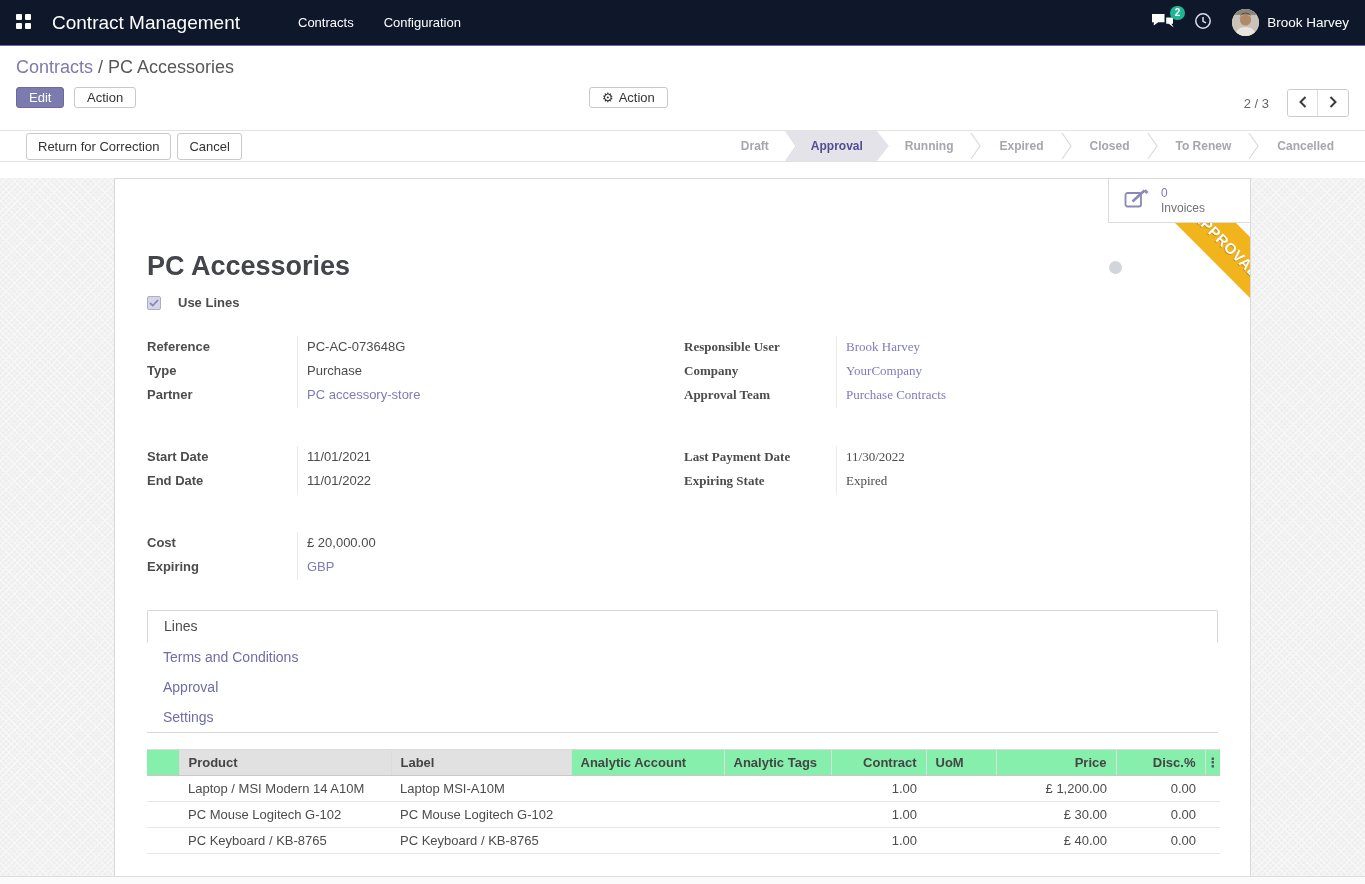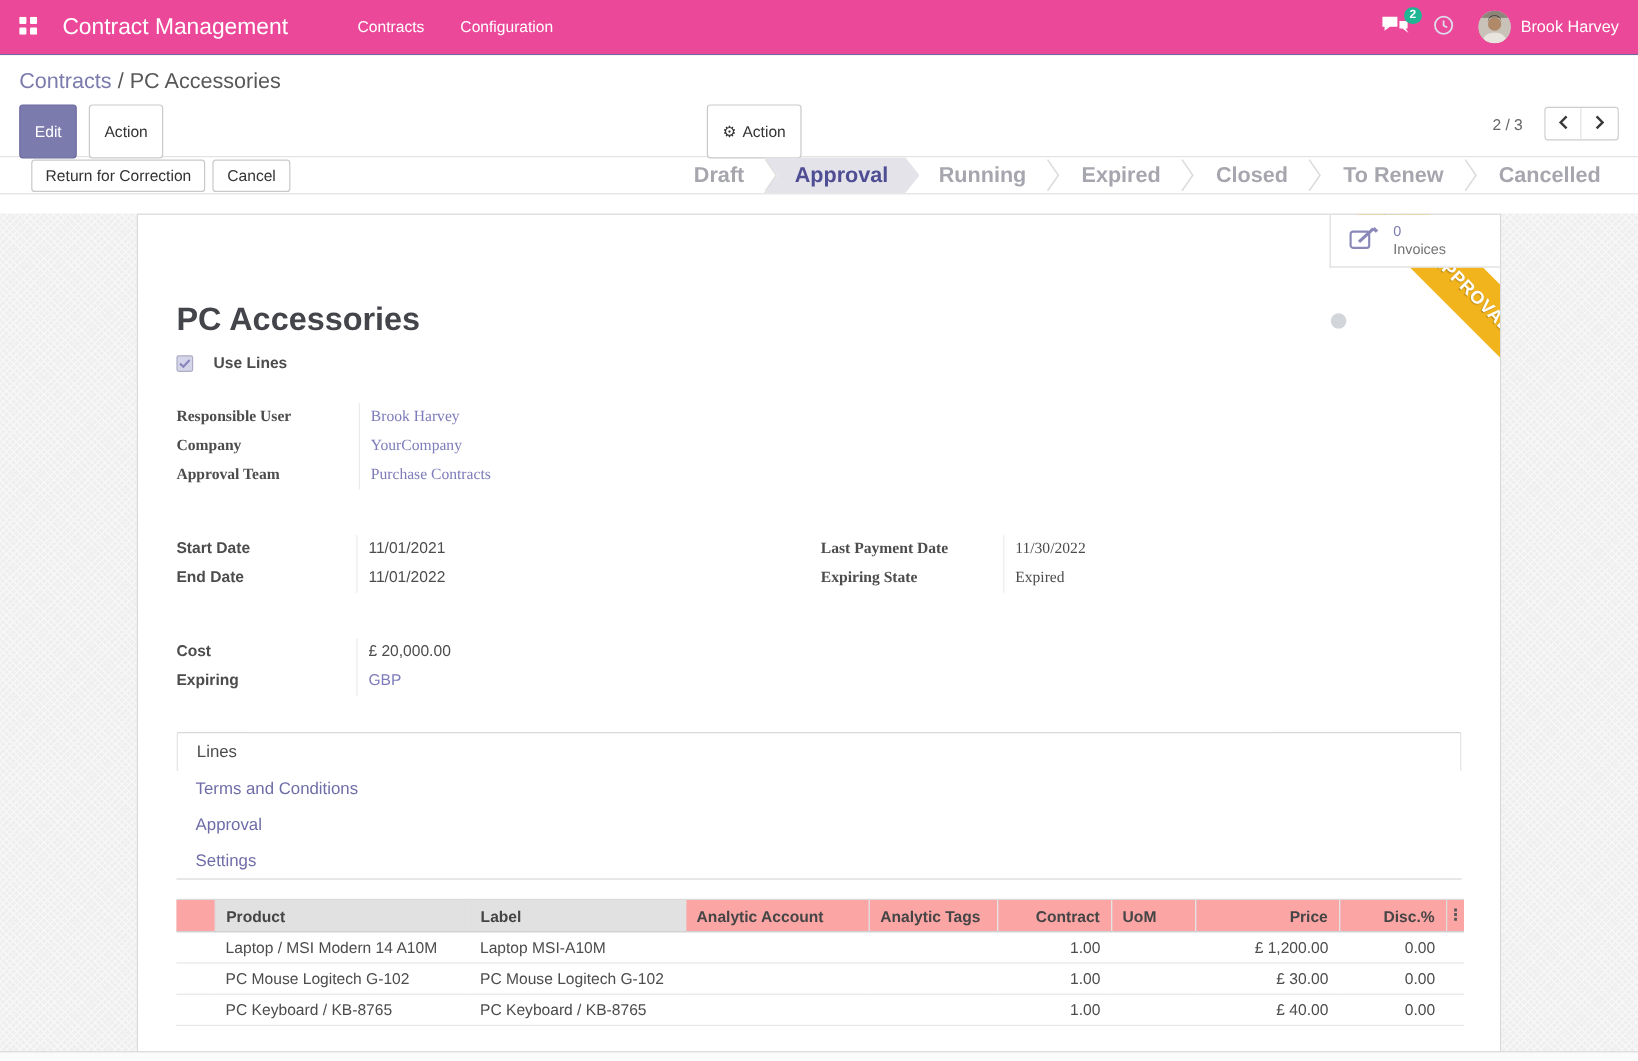--- a/index.html
+++ b/index.html
@@ -11,7 +11,7 @@
   }
 
   
-  .navbar { height:46px; background:#ec4899; border-bottom:1px solid #6c6aa0;
+  .navbar { height:46px; background:#0f172a; border-bottom:1px solid #6c6aa0;
     display:flex; align-items:center; color:#fff; }
   .apps-btn { width:46px; height:46px; display:flex; align-items:center; justify-content:center; cursor:pointer; }
   .nav-title { font-size:19px; font-weight:normal; margin:0 58px 0 6px; white-space:nowrap; }

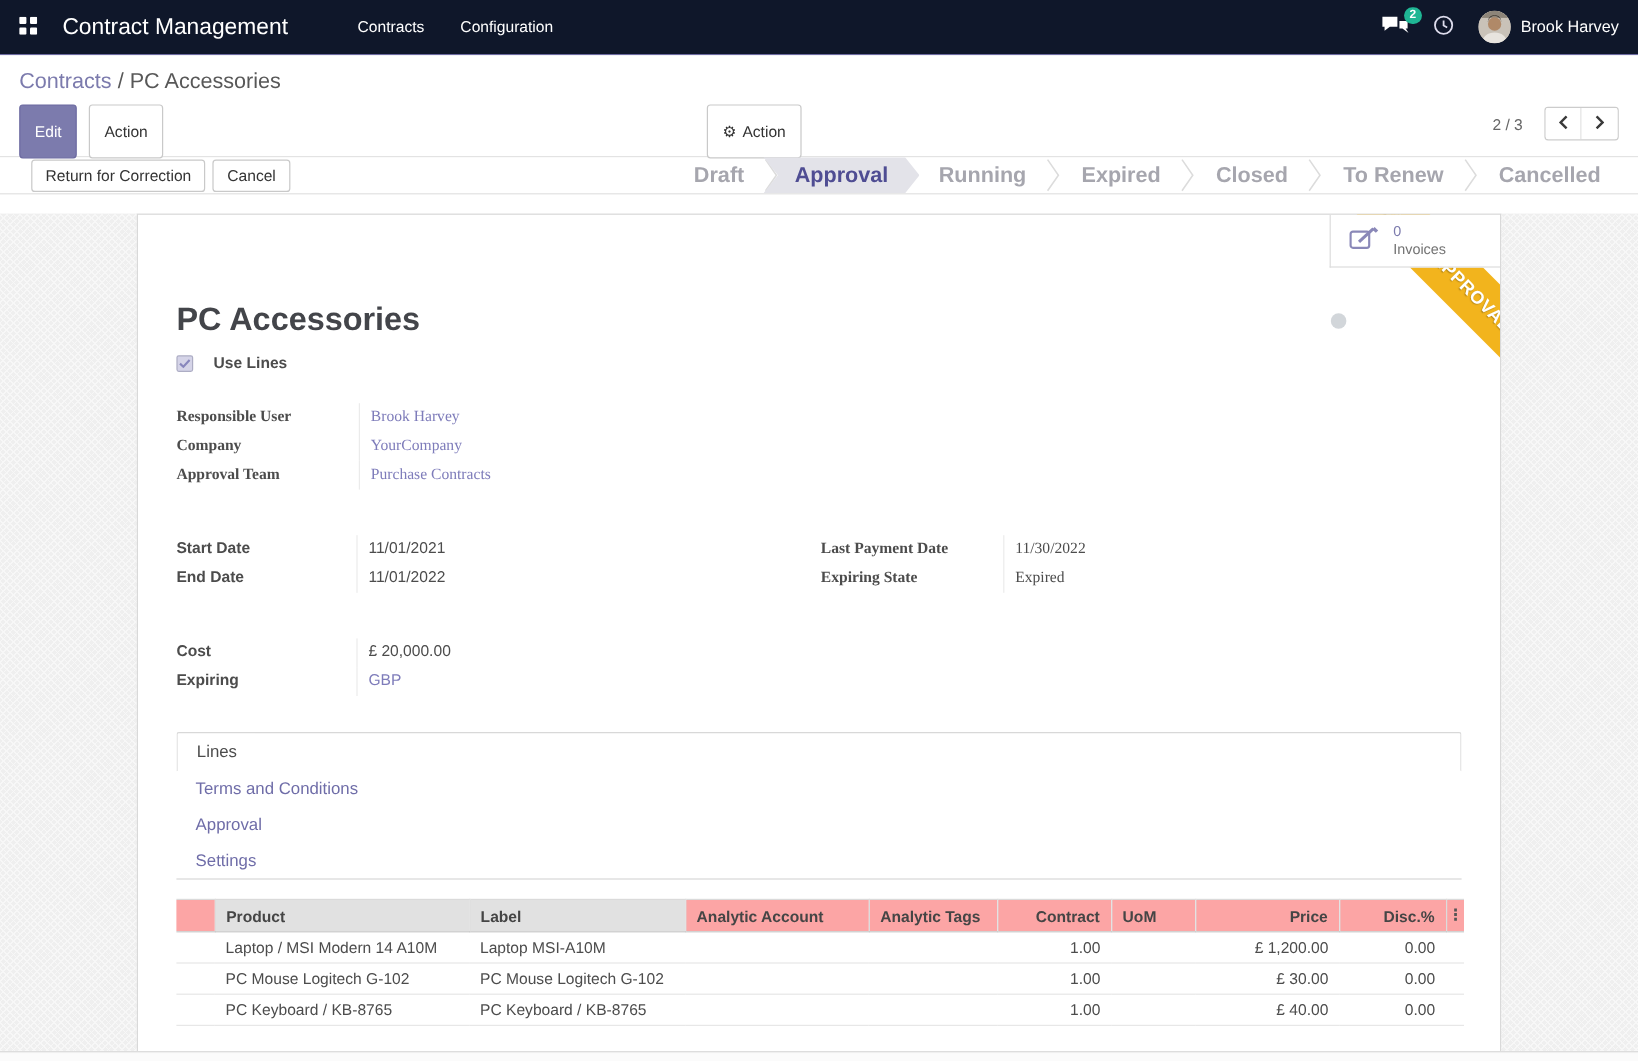--- a/index.html
+++ b/index.html
@@ -32,7 +32,7 @@
   .breadcrumb .crumb-sep, .breadcrumb .crumb-current { color:#585858; }
   .cp-row { position:relative; height:30px; margin-bottom:13px; }
   .btn { display:inline-block; border:1px solid #c9c9c9; background:#fff; border-radius:3px;
-    padding:13px 12px; font-size:13px; color:#333; cursor:pointer; line-height:17px; vertical-align:top; }
+    padding:1px 12px; font-size:13px; color:#333; cursor:pointer; line-height:17px; vertical-align:top; }
   .btn-primary { background:#7C7BAD; border-color:#6b69a0; color:#fff; }
   .btn + .btn { margin-left:6px; }
   .action-btn { position:absolute; left:567px; top:0; }

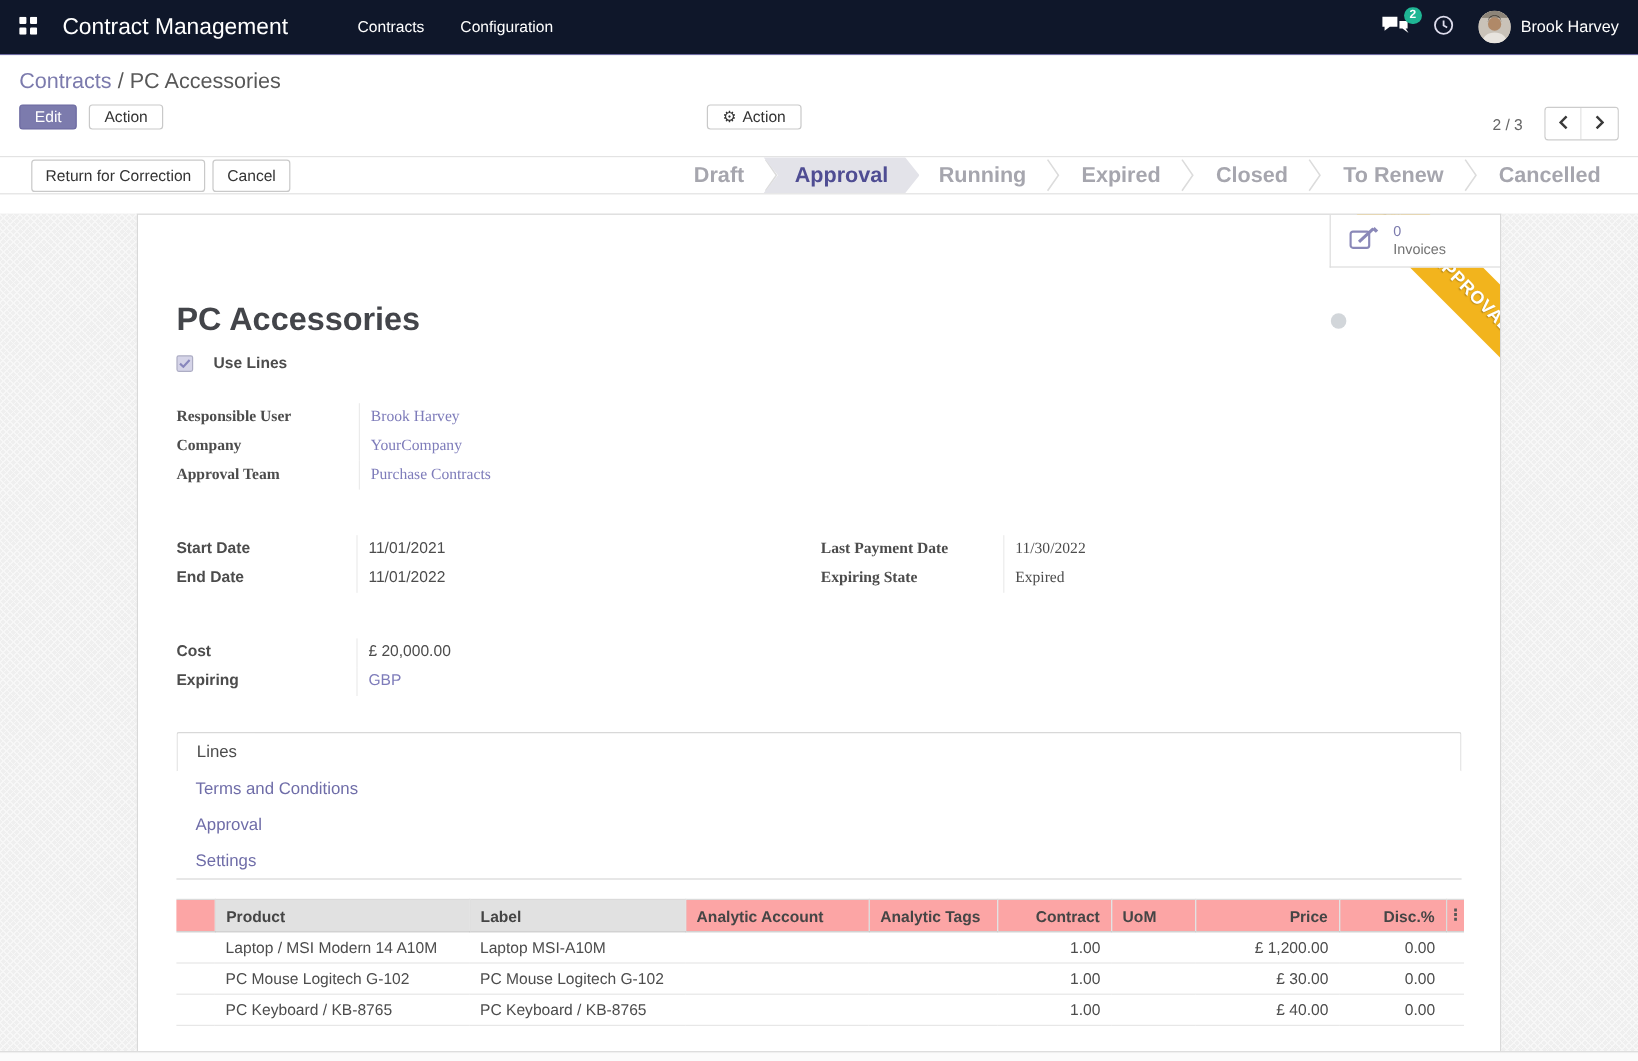--- a/index.html
+++ b/index.html
@@ -50,7 +50,7 @@
   .status-actions { display:flex; }
   .status-actions .btn { padding:4px 11px; }
   .status-states { display:flex; align-items:center; height:100%; padding-right:14px; }
-  .state { font-size:18px; font-weight:bold; color:#a6a6ae; padding:0 17px; line-height:30px;
+  .state { font-size:12px; font-weight:bold; color:#a6a6ae; padding:0 17px; line-height:30px;
     height:30px; cursor:pointer; white-space:nowrap; }
   .state.active { background:#e3e3e9; color:#4f4d93; padding:0 26px; margin:0 -13px; position:relative; z-index:1;
     clip-path:polygon(0 0, calc(100% - 12px) 0, 100% 50%, calc(100% - 12px) 100%, 0 100%, 12px 50%); }

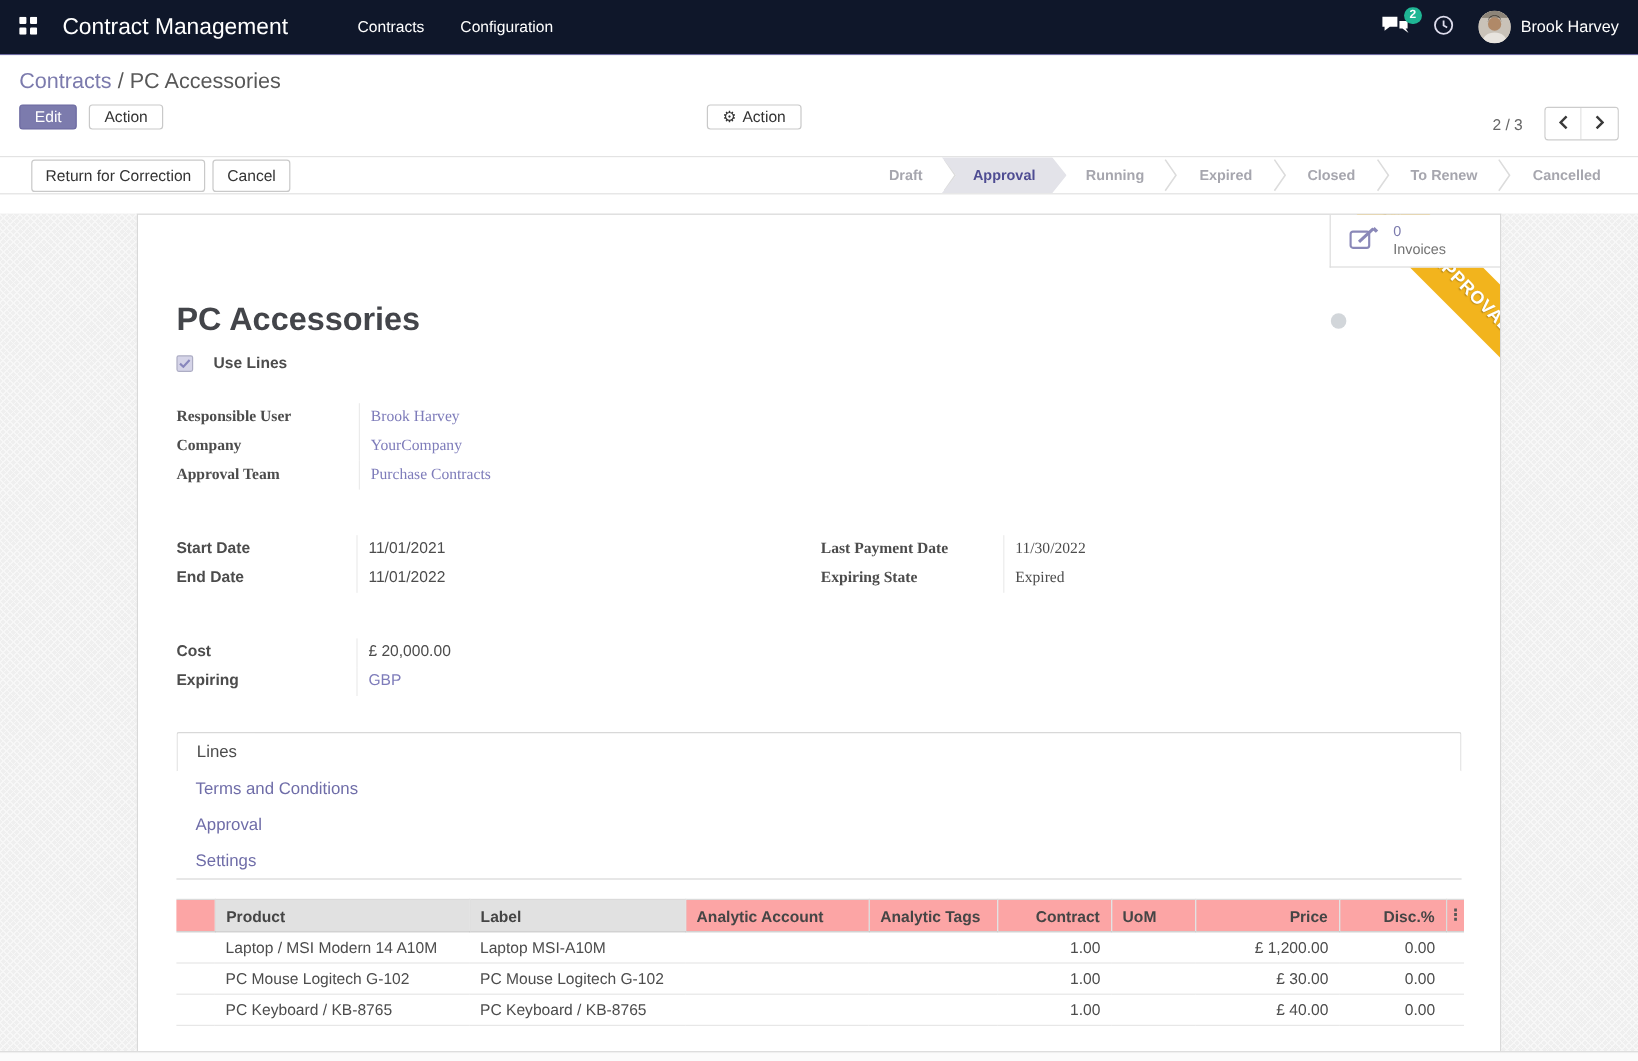--- a/index.html
+++ b/index.html
@@ -277,6 +277,20 @@
       </div>
 
       <div class="fgroup first">
+        <div class="fcol">
+          <div class="frow">
+              <span class="flabel">Reference</span>
+              <span class="fvalue">PC-AC-073648G</span>
+            </div>
+          <div class="frow">
+              <span class="flabel">Type</span>
+              <span class="fvalue">Purchase</span>
+            </div>
+          <div class="frow">
+              <span class="flabel">Partner</span>
+              <span class="fvalue link">PC accessory-store</span>
+            </div>
+        </div>
         <div class="fcol right">
           <div class="frow">
               <span class="flabel">Responsible User</span>

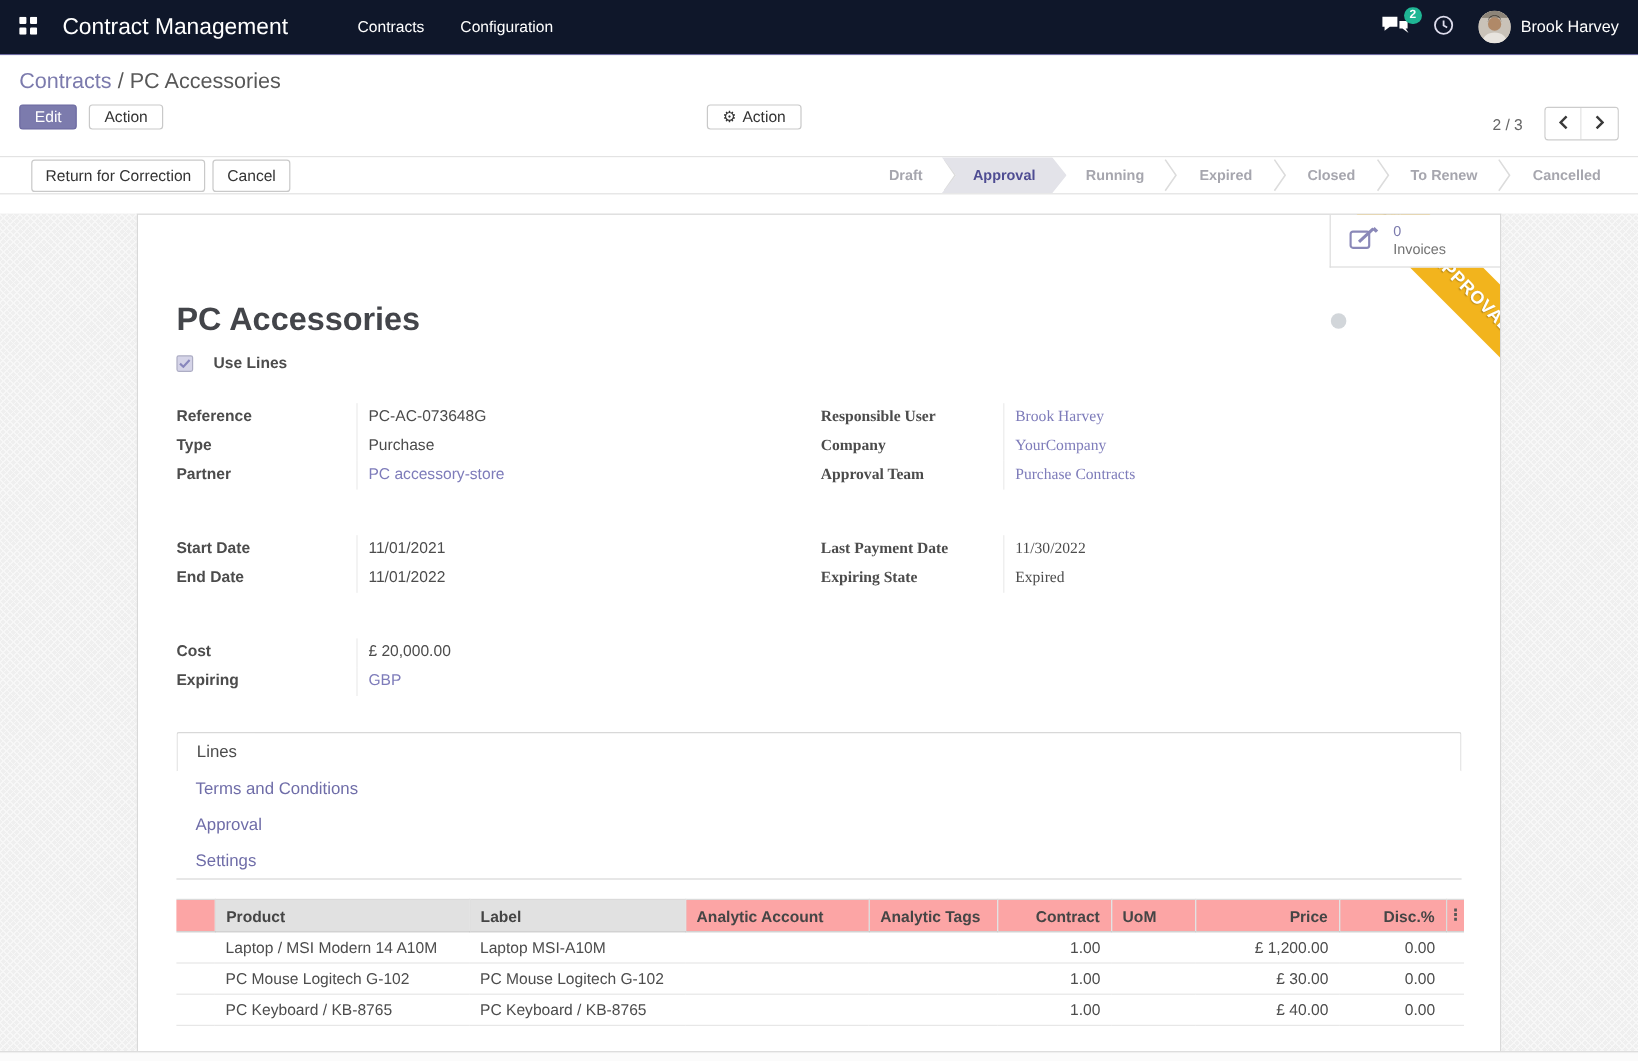--- a/index.html
+++ b/index.html
@@ -104,7 +104,7 @@
     border-radius:2px 2px 0 0; color:#4c4c4c; }
 
   table.lines-table { margin-top:16px; width:100%; border-collapse:collapse; table-layout:fixed; font-size:13px; }
-  .lines-table th { font-weight:bold; color:#454545; text-align:left; padding:5px 9px; background:#fca5a5;
+  .lines-table th { font-weight:bold; color:#454545; text-align:left; padding:5px 9px; background:#86efac;
     border-top:1px solid #dadada; border-bottom:1px solid #c8c8c8; border-right:1px solid #dcdcdc;
     white-space:nowrap; overflow:hidden; cursor:pointer; }
   .lines-table th.dark { background:#e1e1e1; }

